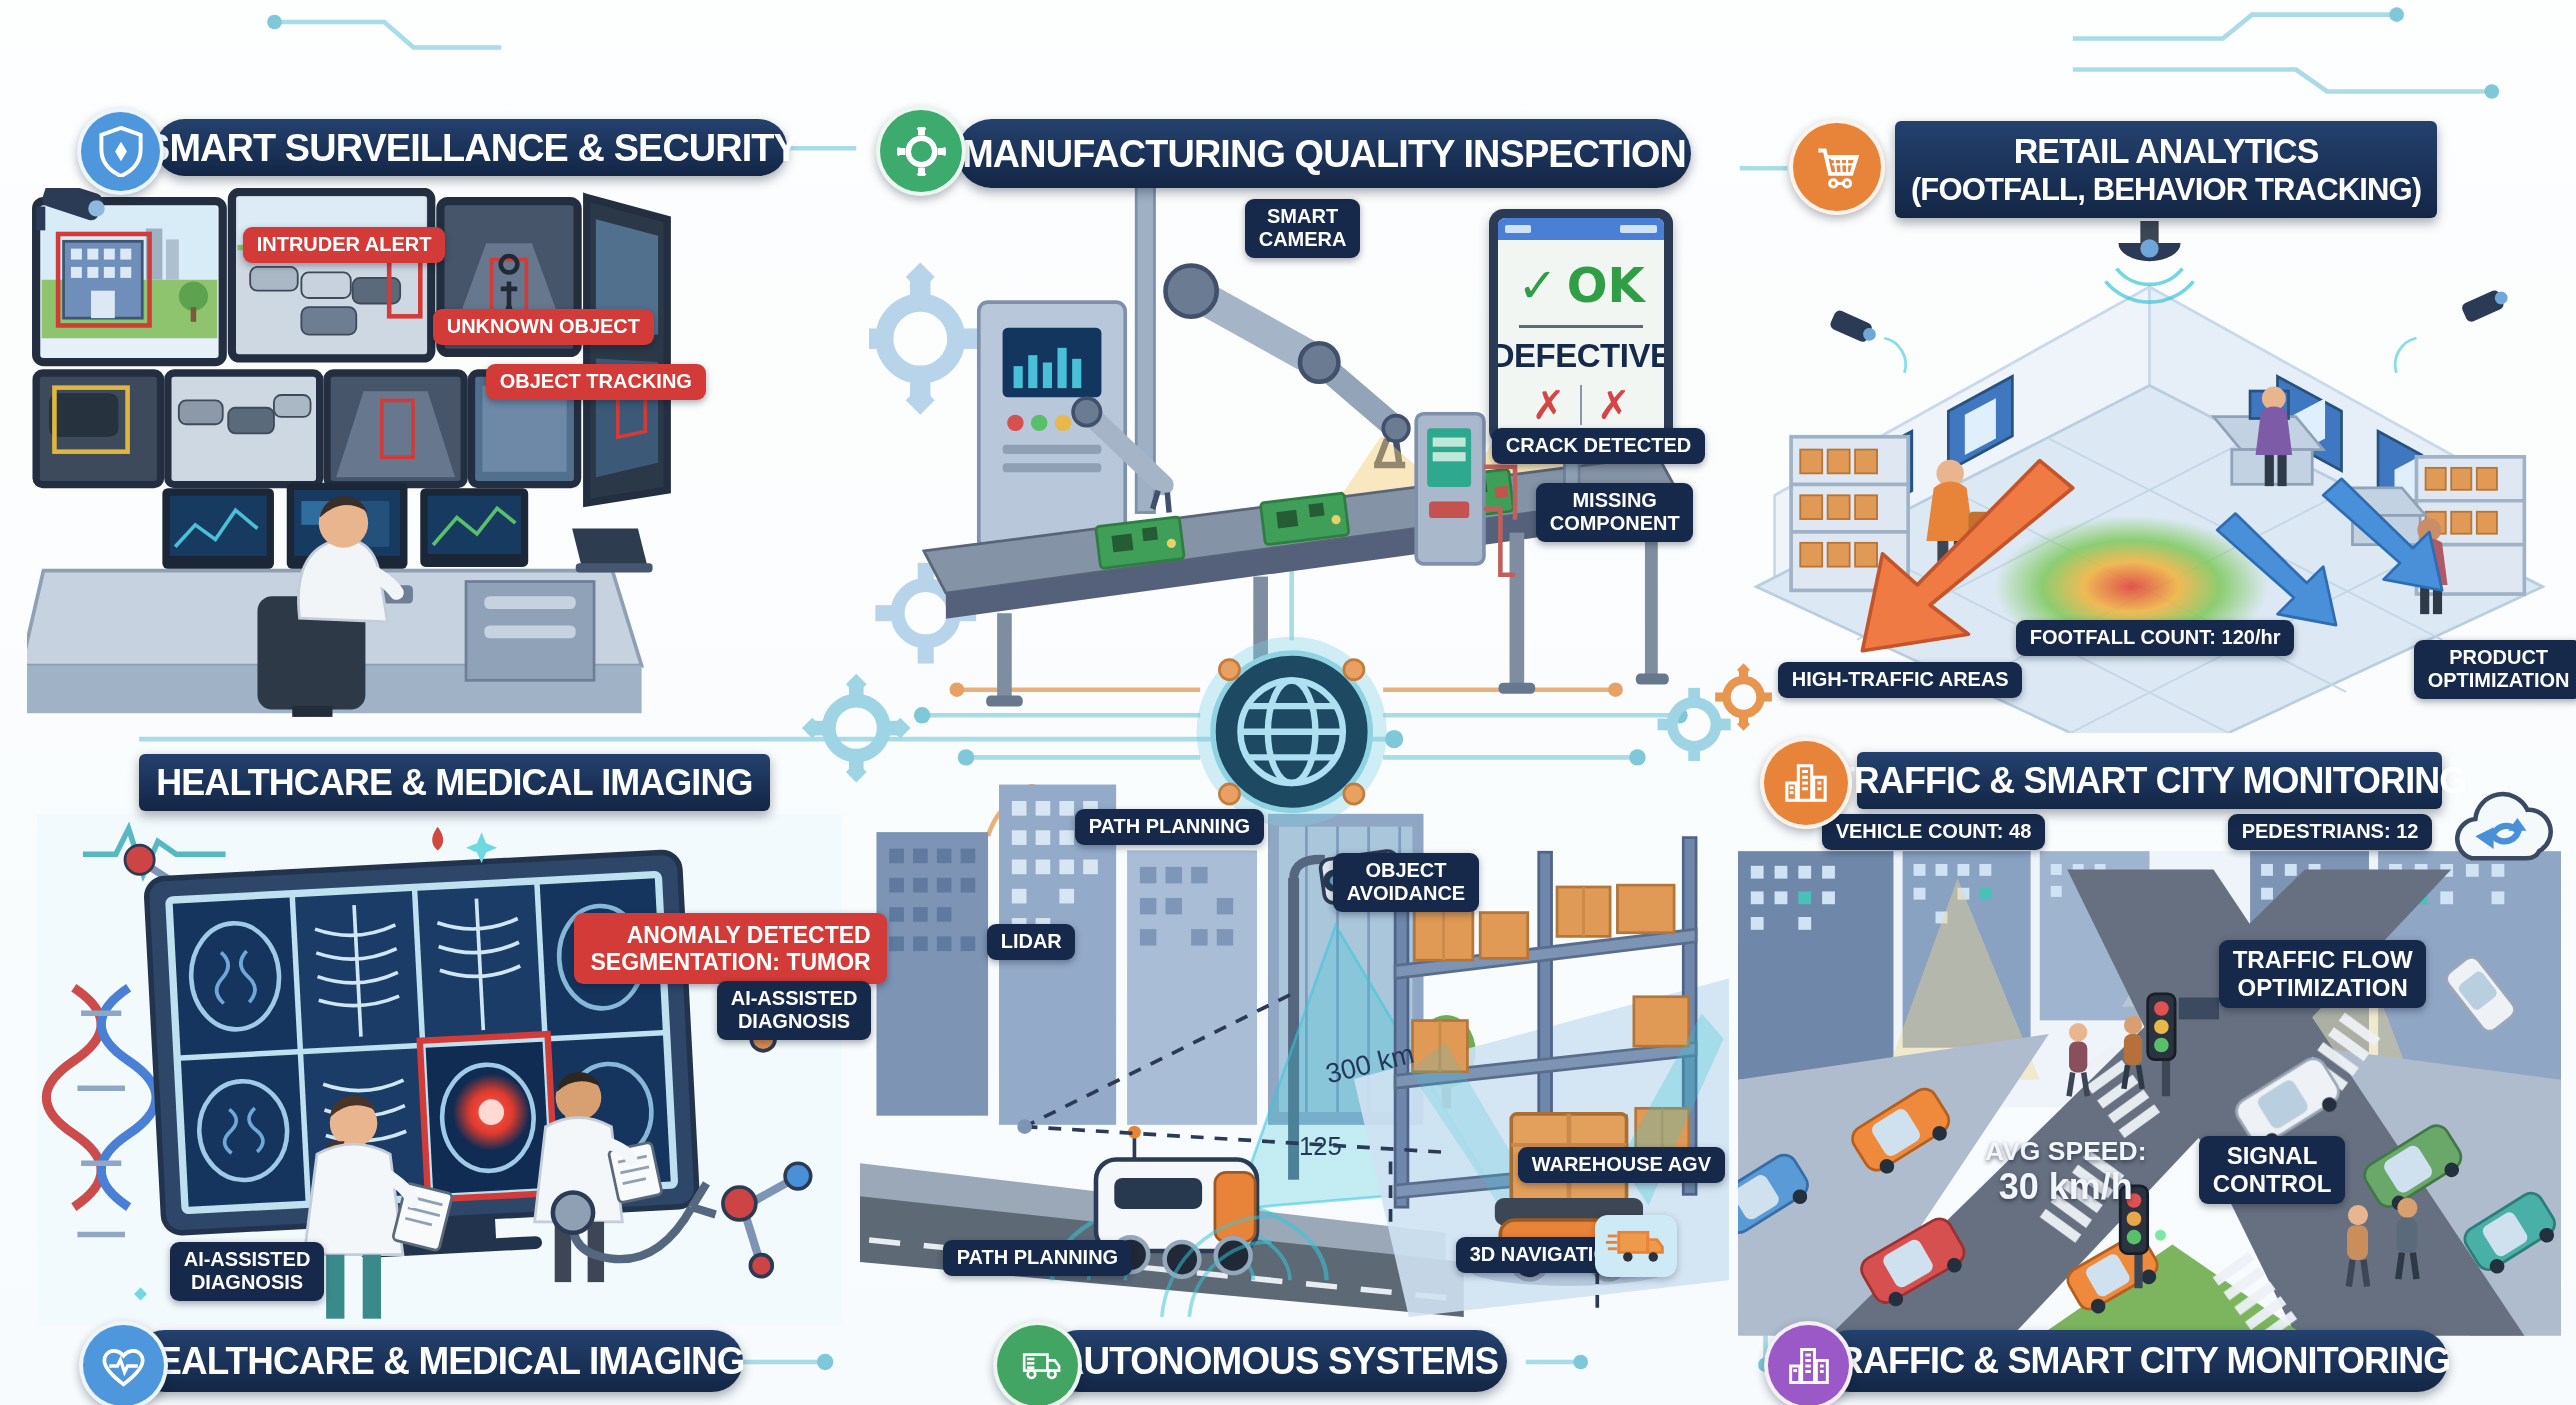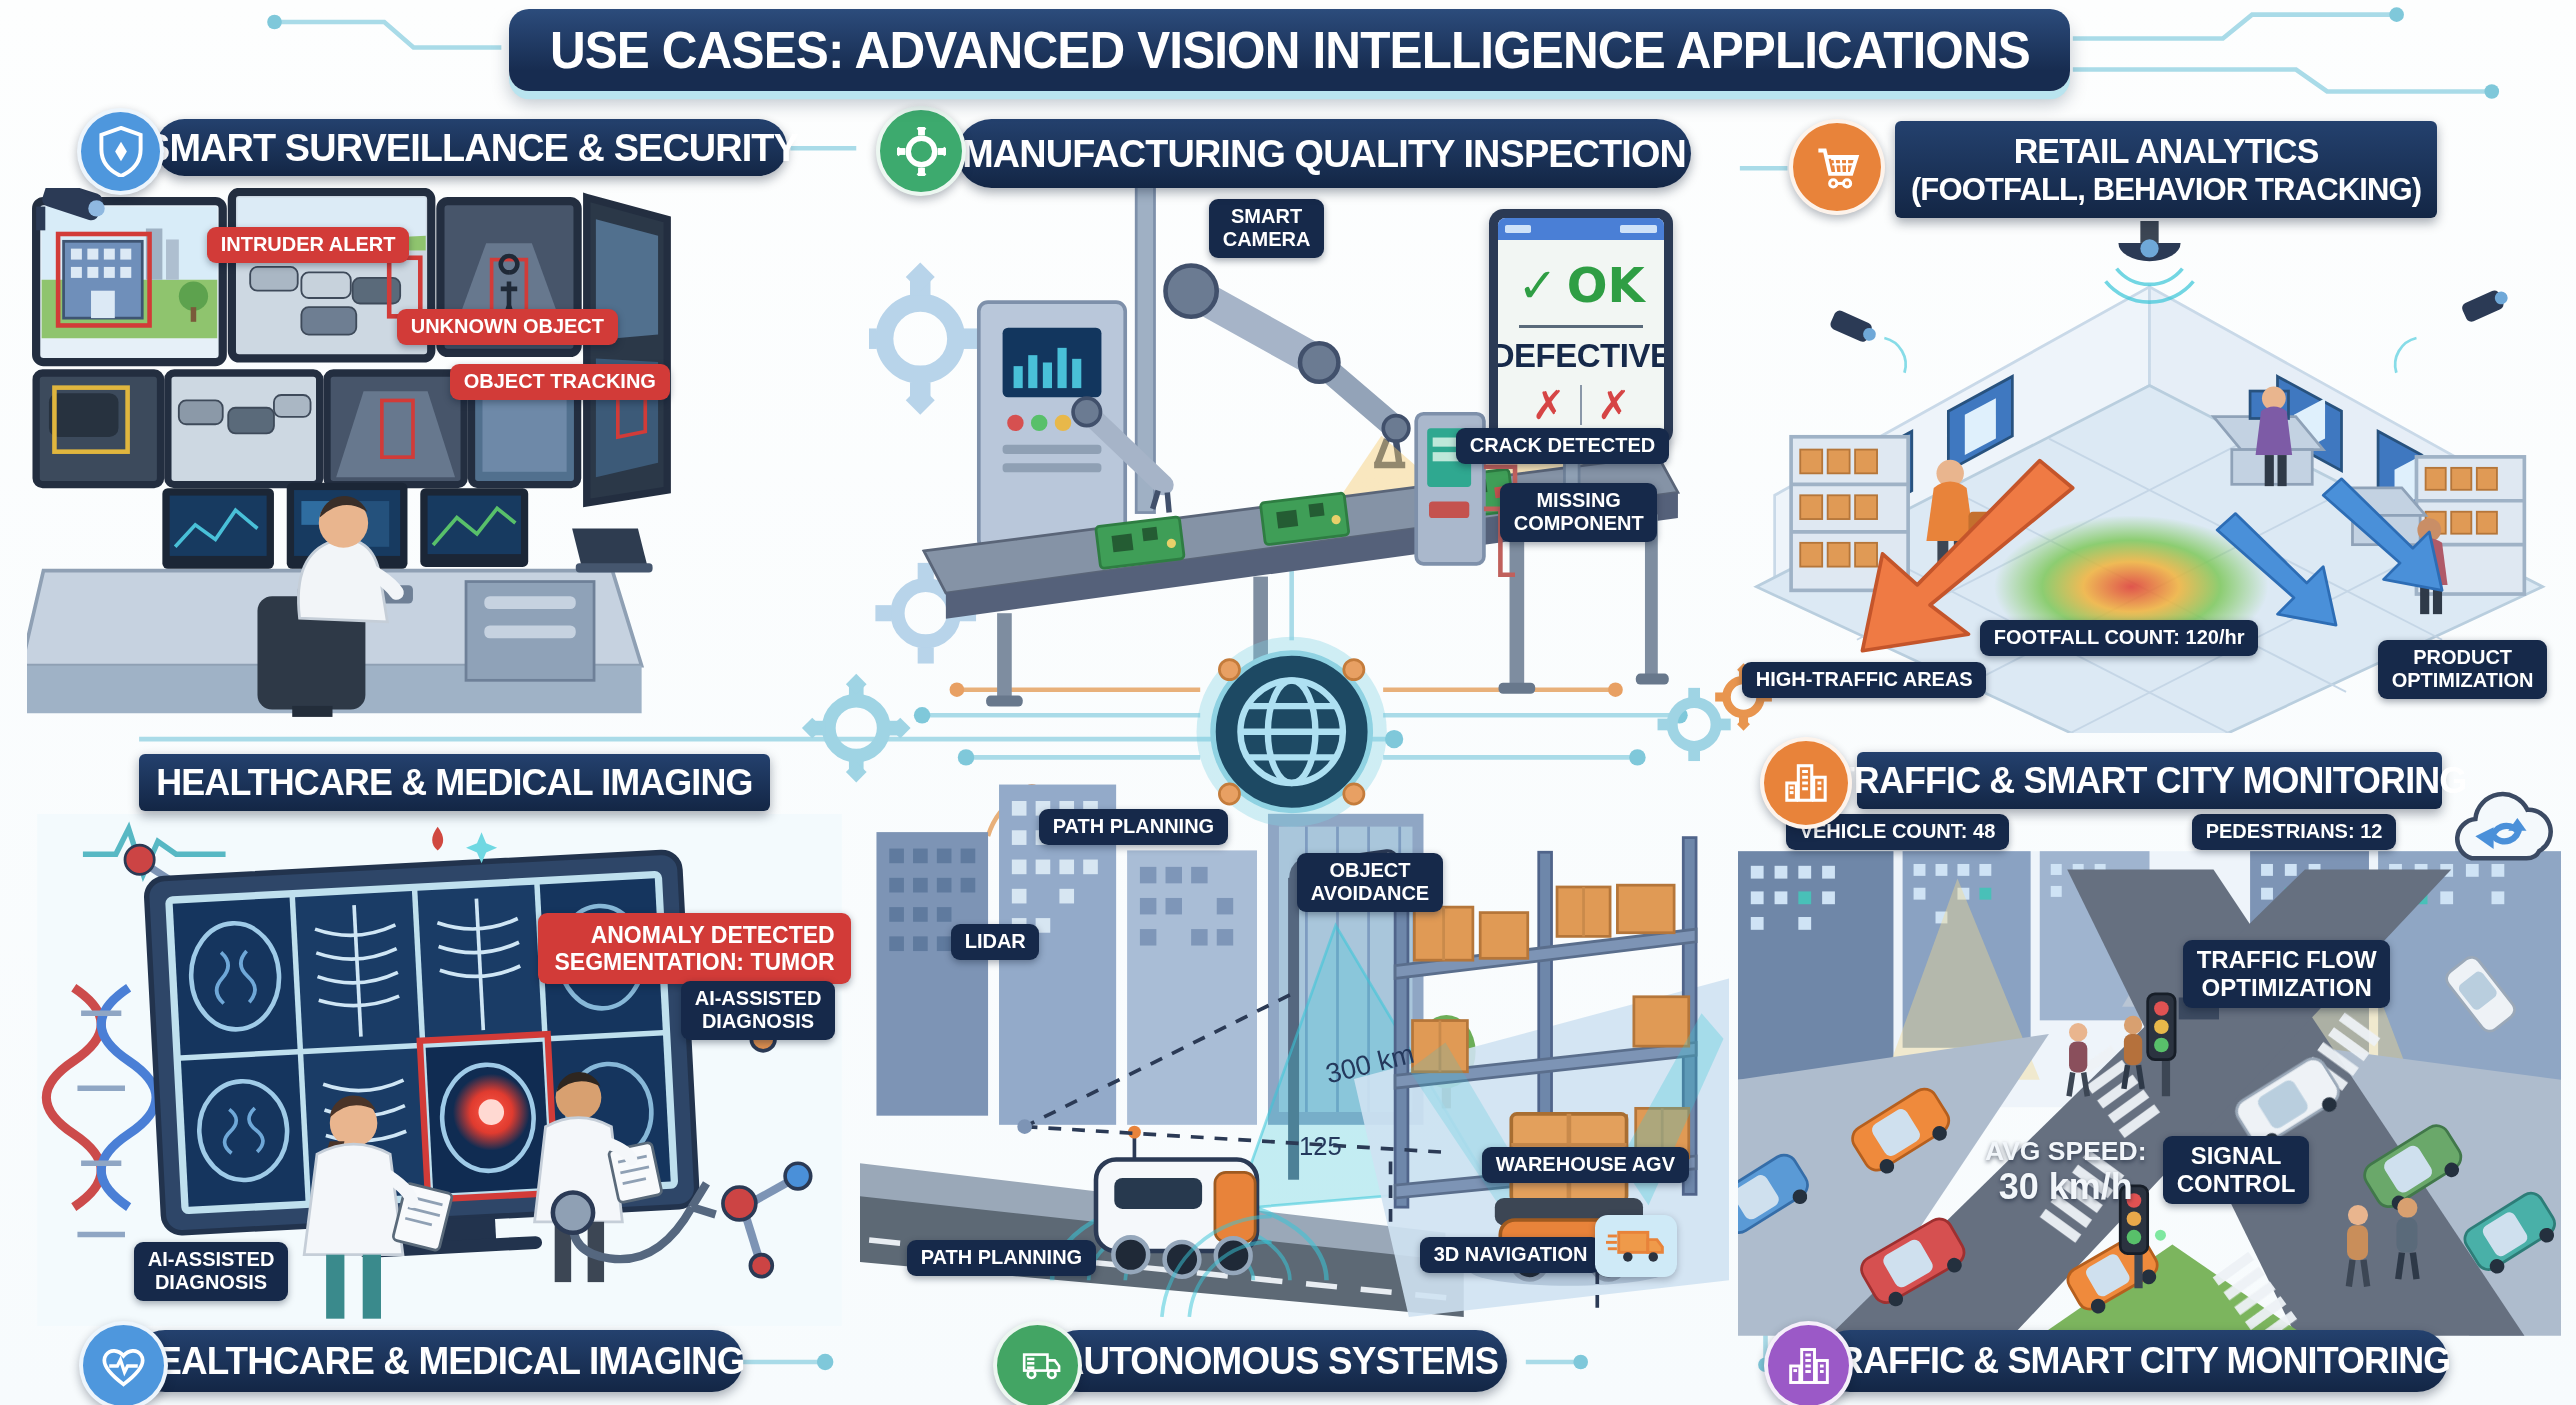--- a/index.html
+++ b/index.html
@@ -143,9 +143,6 @@
     </g>
   </svg>
 
-  <div class="title-banner" style="left:509px;top:9.1px;width:1561px;height:82px;">
-    <span>USE CASES: ADVANCED VISION INTELLIGENCE APPLICATIONS</span>
-  </div>
 
   <div class="icirc" style="left:77px;top:108px;width:79px;height:79px;background:#4e97dd;">
     <svg width="48" height="51" viewBox="0 0 24 26">

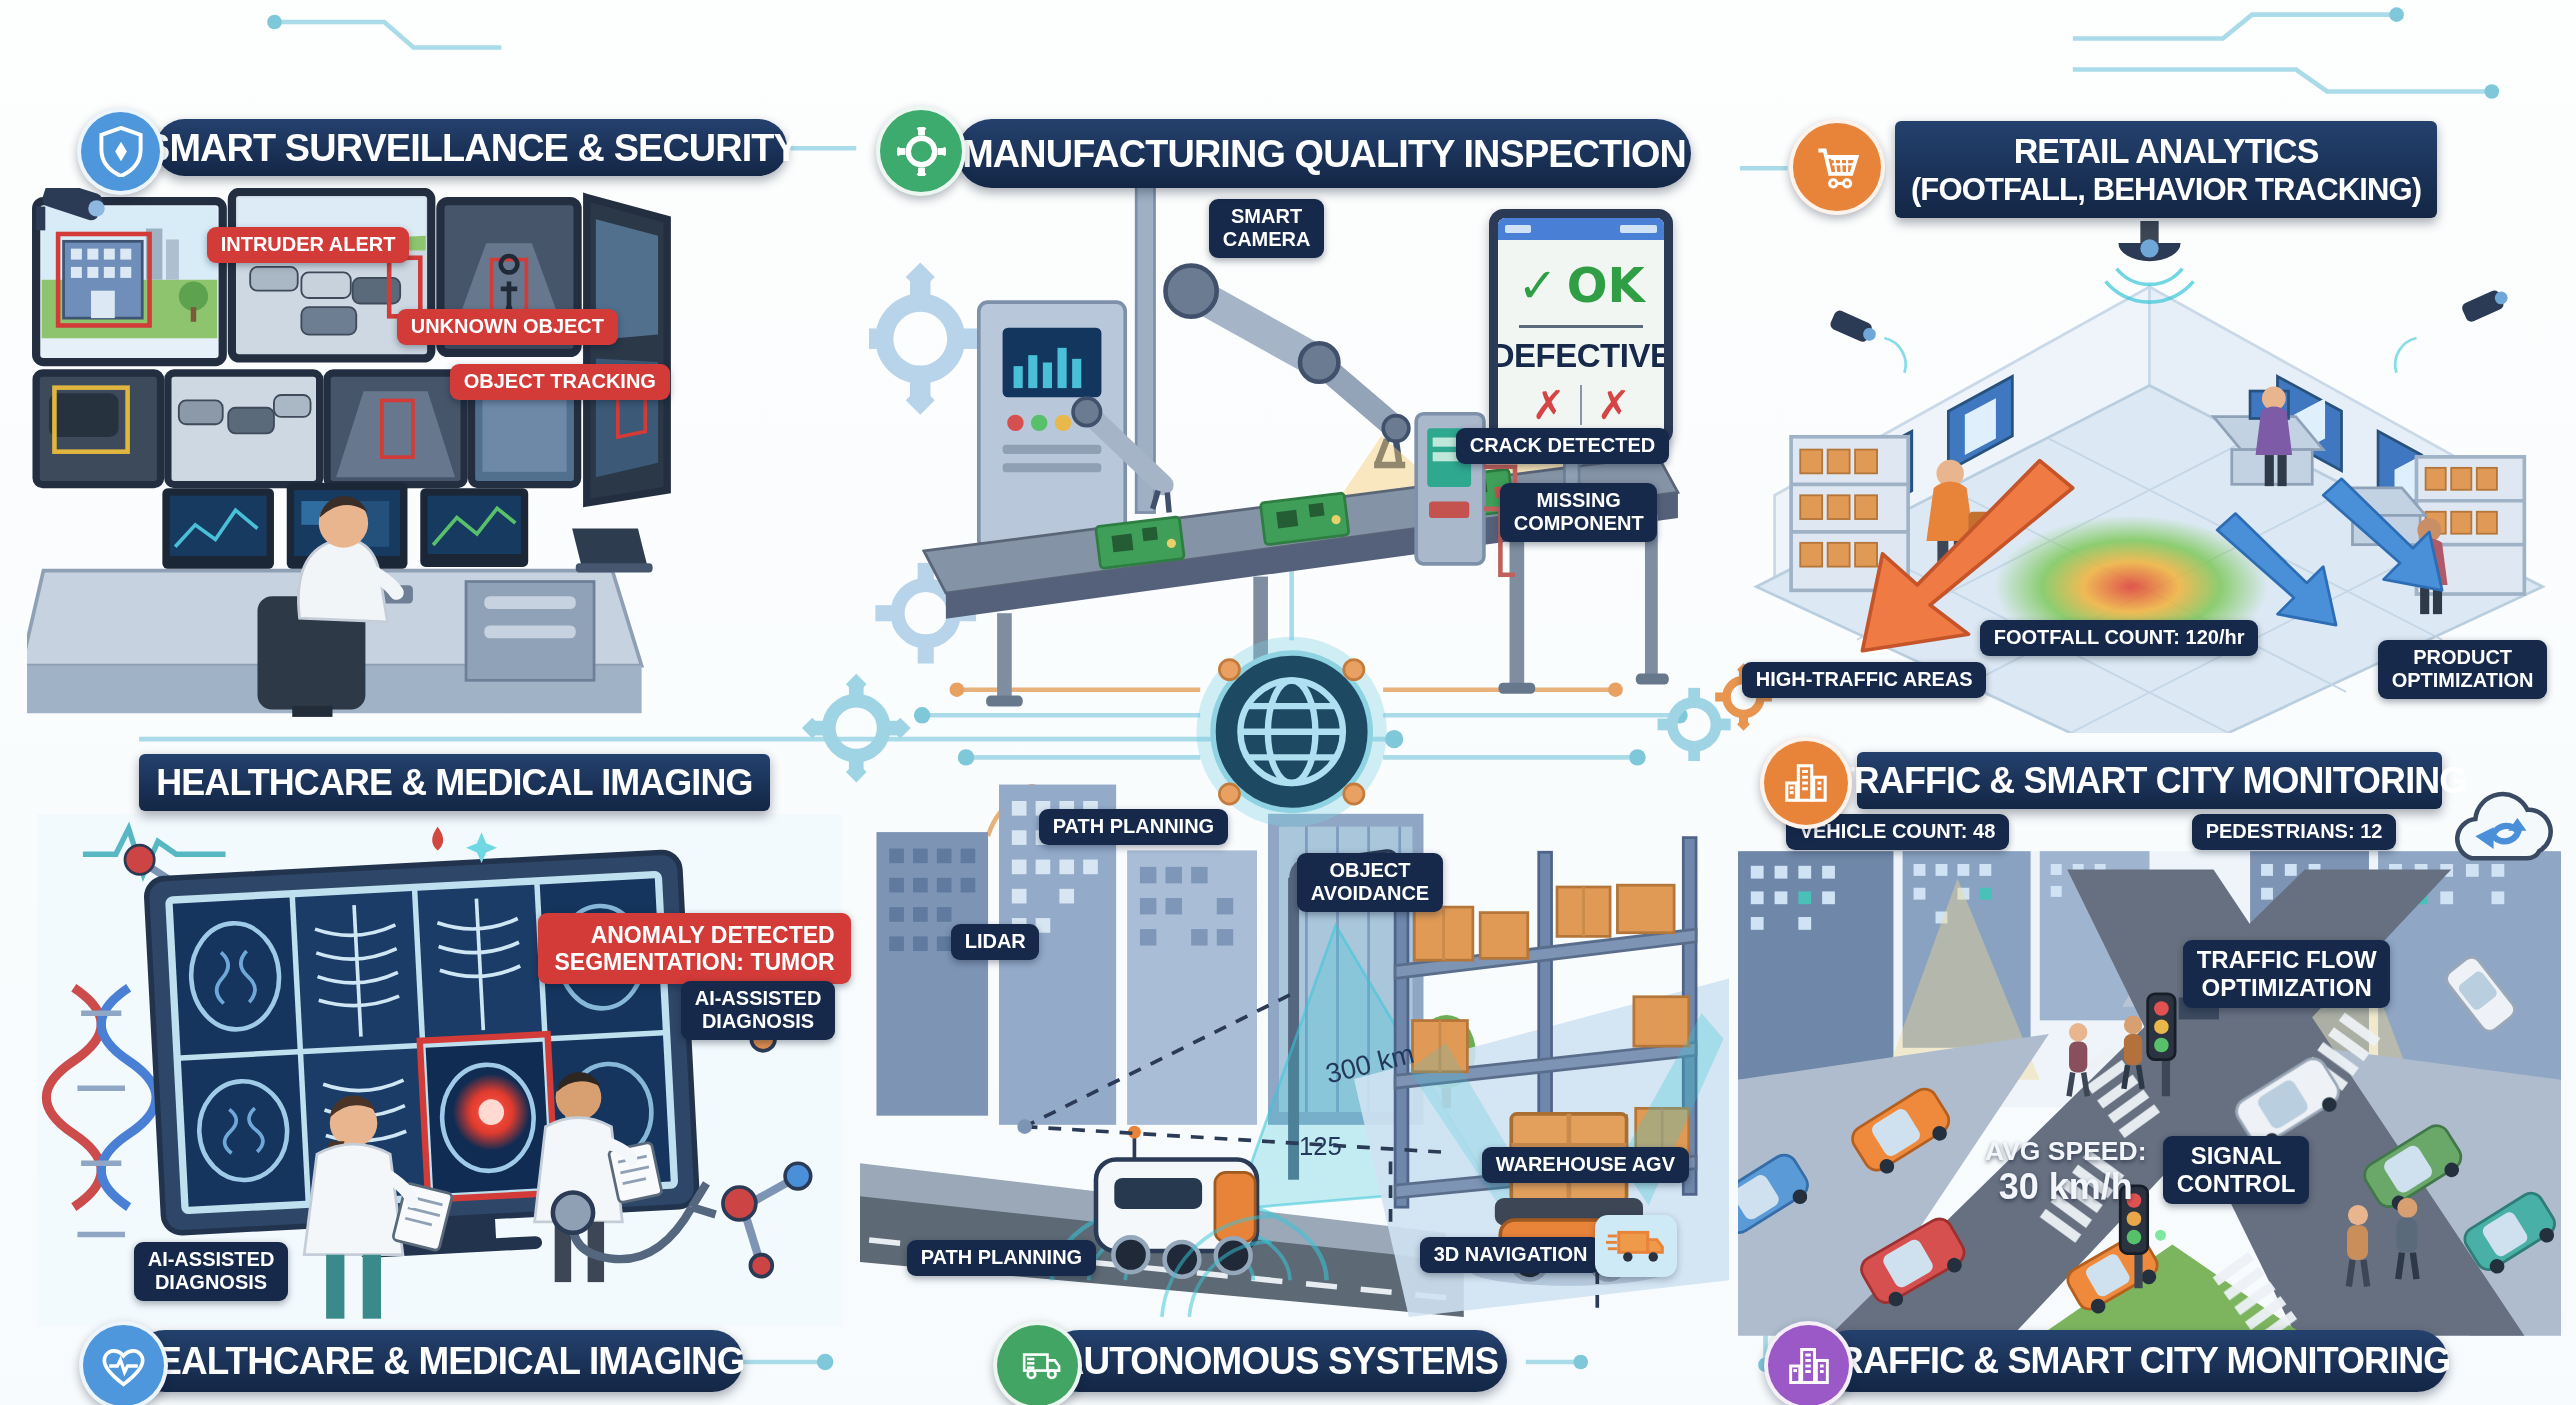--- a/index.html
+++ b/index.html
@@ -26,7 +26,7 @@
     border:4.6px solid rgba(255,255,255,.9);box-shadow:0 3.7px 9.1px rgba(10,20,40,.3);}
 
   .badge{position:absolute;z-index:40;background:#16294a;color:#fff;font-weight:700;font-size:20px;line-height:1.15;
-    padding:6.4px 13.7px;border-radius:9.1px;text-align:center;white-space:nowrap;box-shadow:0 2.7px 7.3px rgba(10,20,40,.35);}
+    padding:6.4px 13.7px;border-radius:9.1px;text-align:center;white-space:nowrap;box-shadow:0 2.7px 7.3px rgba(10,20,40,.35);margin-left:36px;}
   .badge.red{background:#d23b38;}
   .badge .l{display:block;}
 

